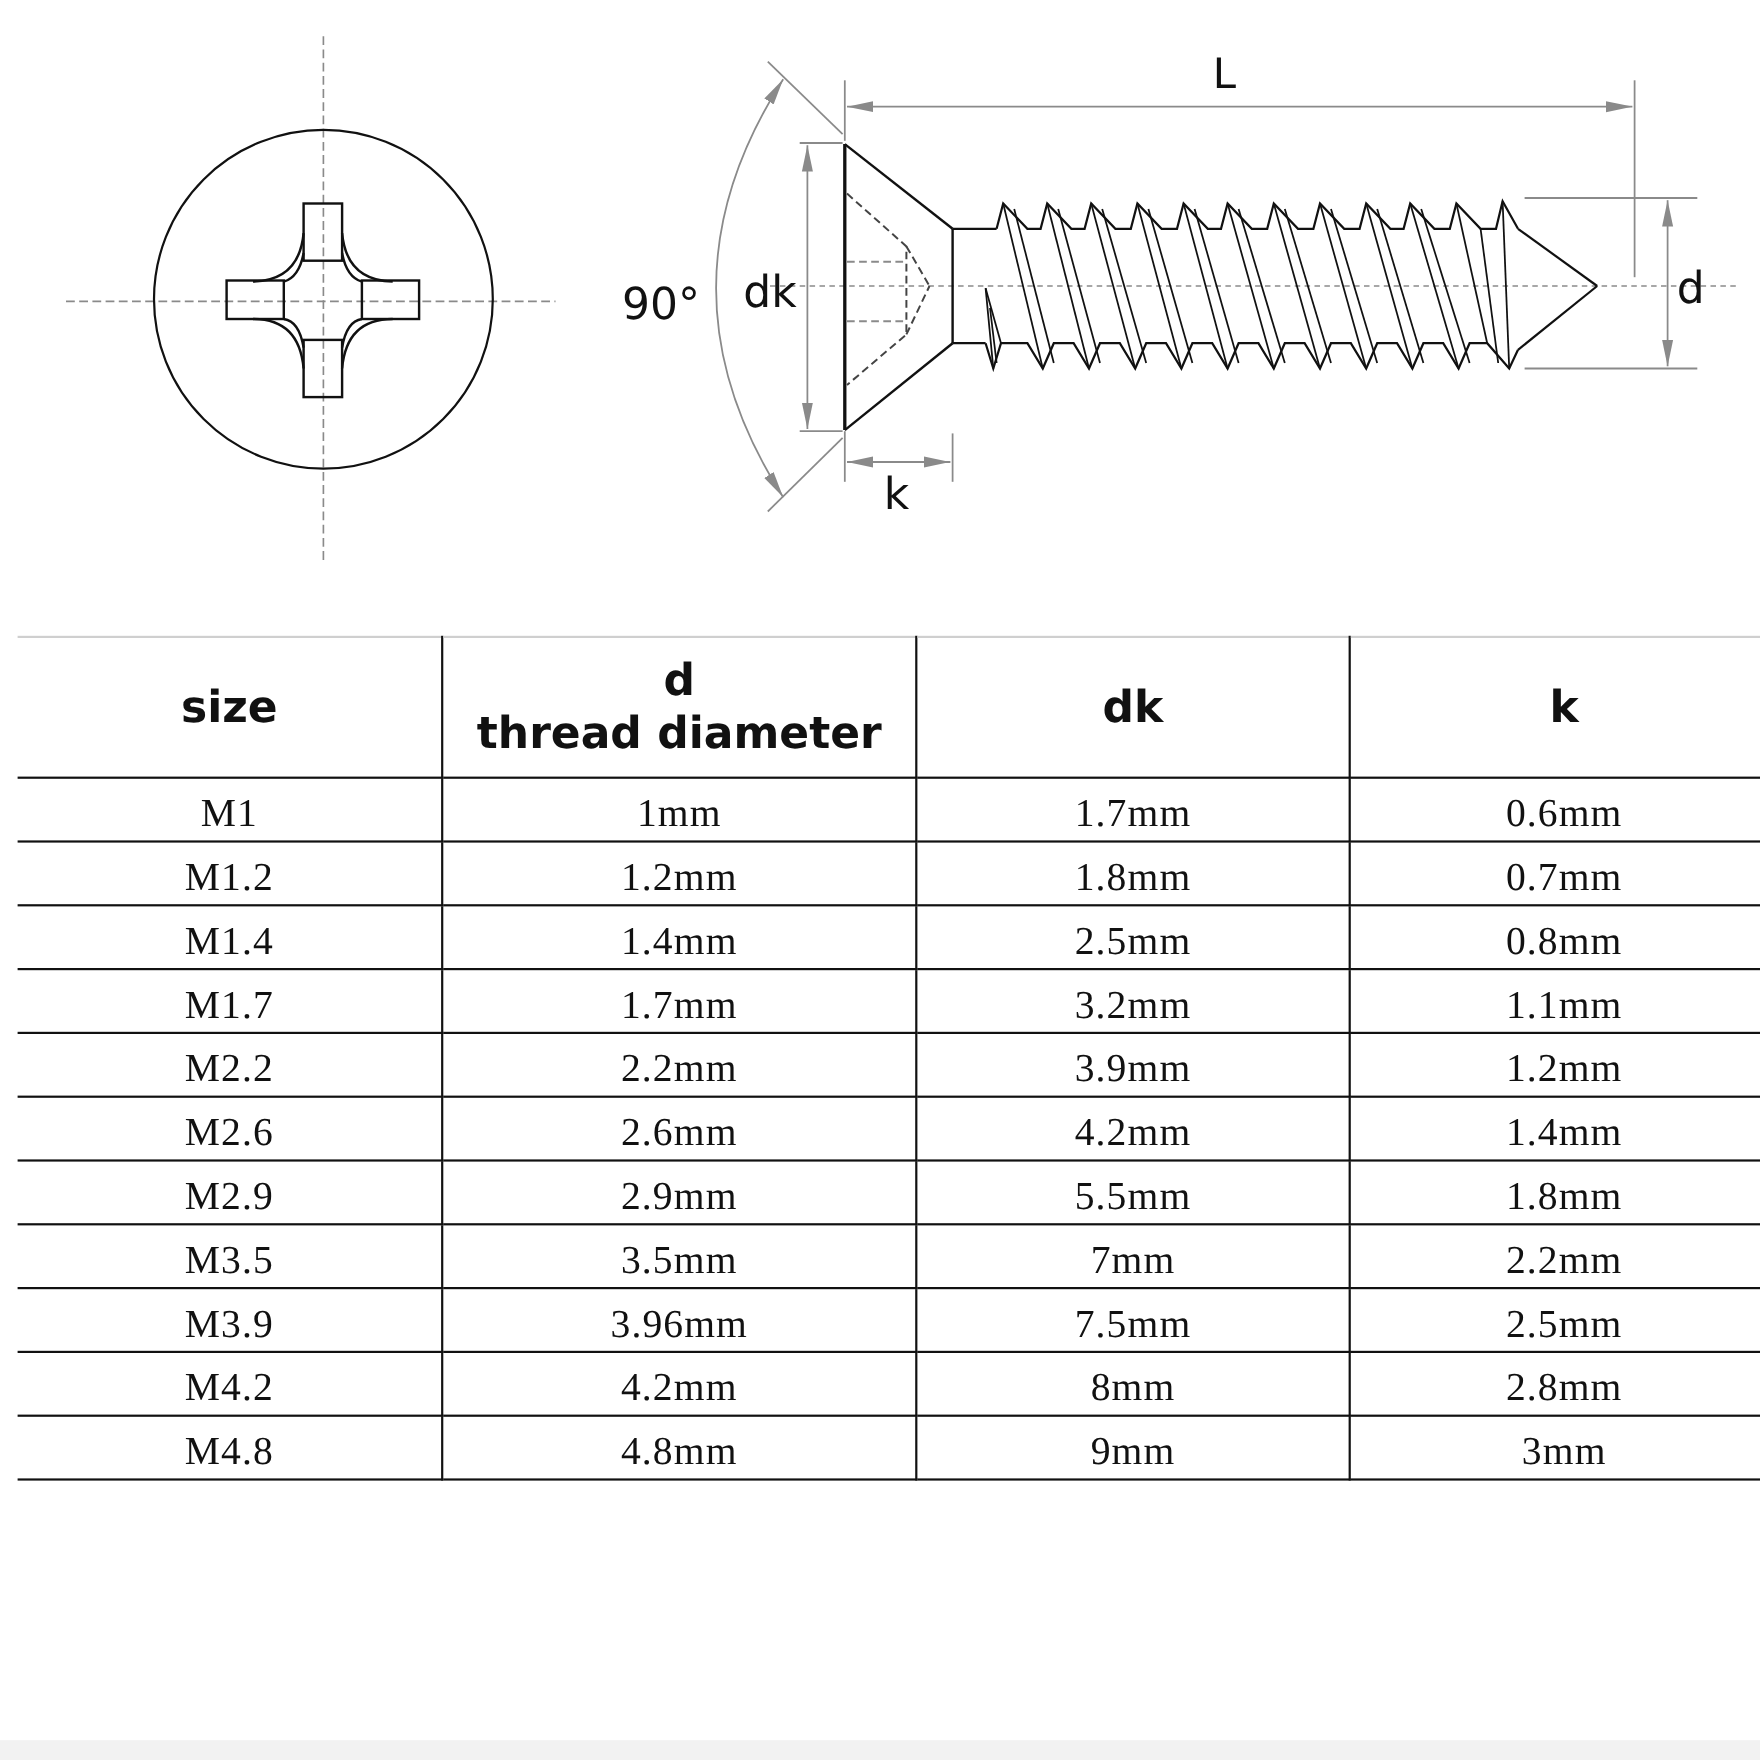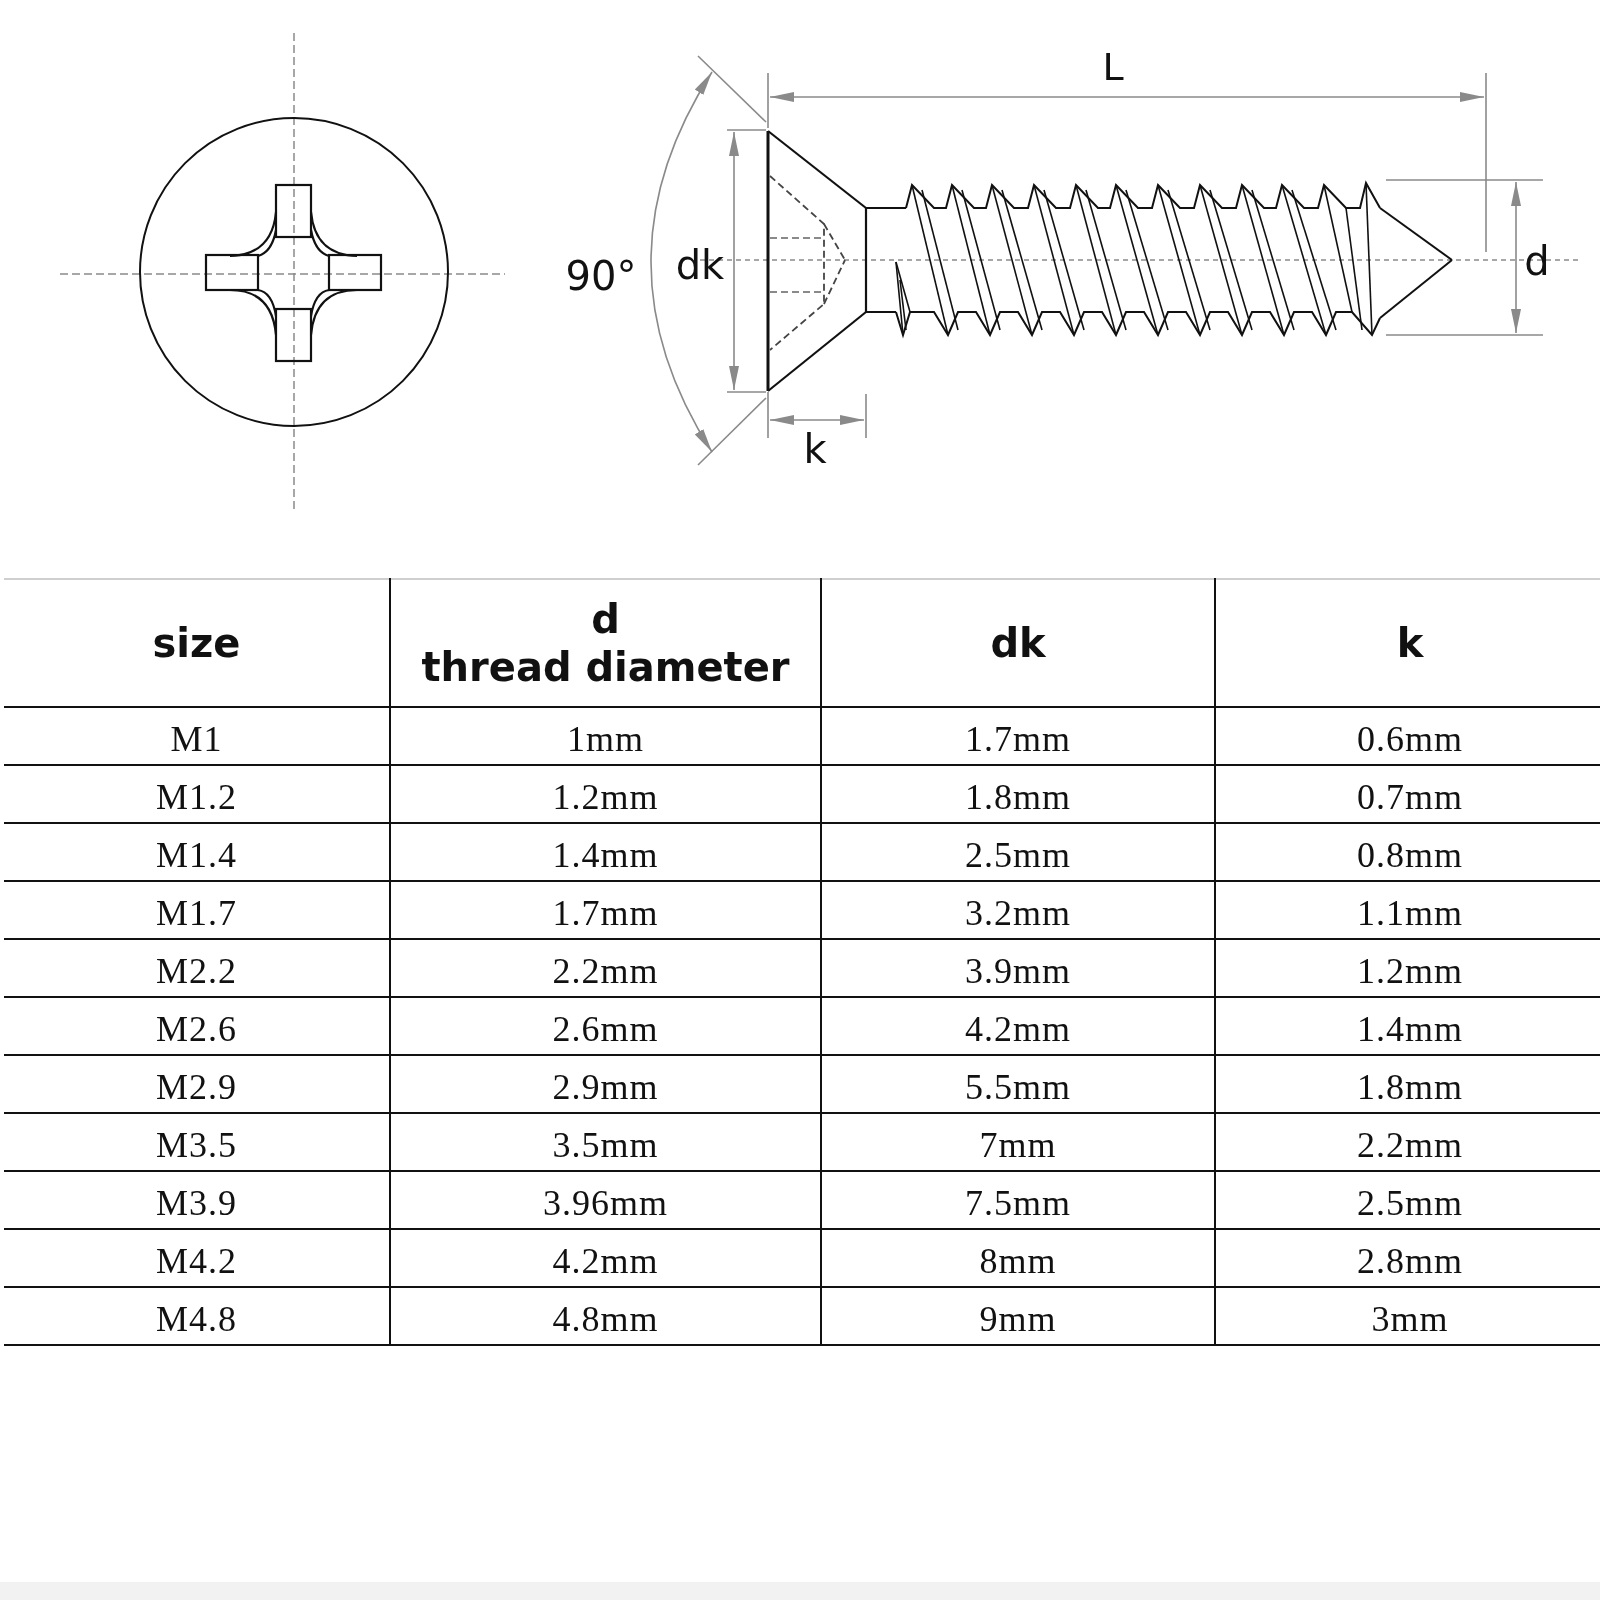--- a/index.html
+++ b/index.html
@@ -6,7 +6,7 @@
   body { width: 1600px; height: 1600px; position: relative; overflow: hidden; font-family: "DejaVu Sans", sans-serif; }
   #diagram { position: absolute; left: 0; top: 0; width: 1600px; height: 560px; }
   .lbl { font-family: "DejaVu Sans", sans-serif; fill: #111; }
-  #spec-table-wrap { position: absolute; left: 4px; top: 578px; width: 1524px; }
+  #spec-table-wrap { position: absolute; left: 16px; top: 578px; width: 1524px; }
   table#spec-table { border-collapse: collapse; width: 1600px; table-layout: fixed; }
   #spec-table th, #spec-table td { border: 2px solid #111; text-align: center; vertical-align: middle; padding: 0; color: #111; }
   #spec-table tr > :first-child { border-left: none; }

